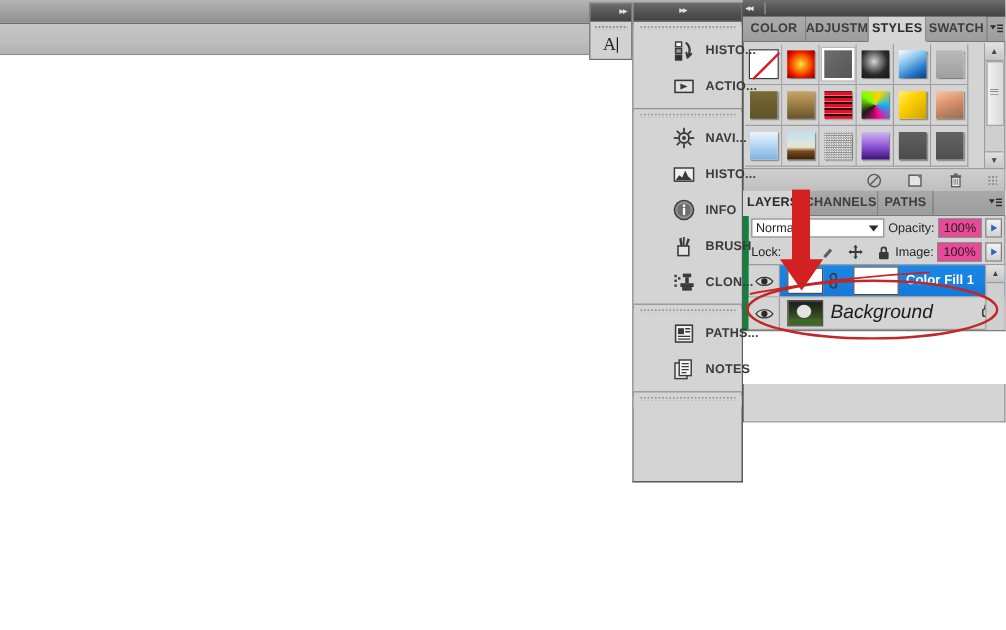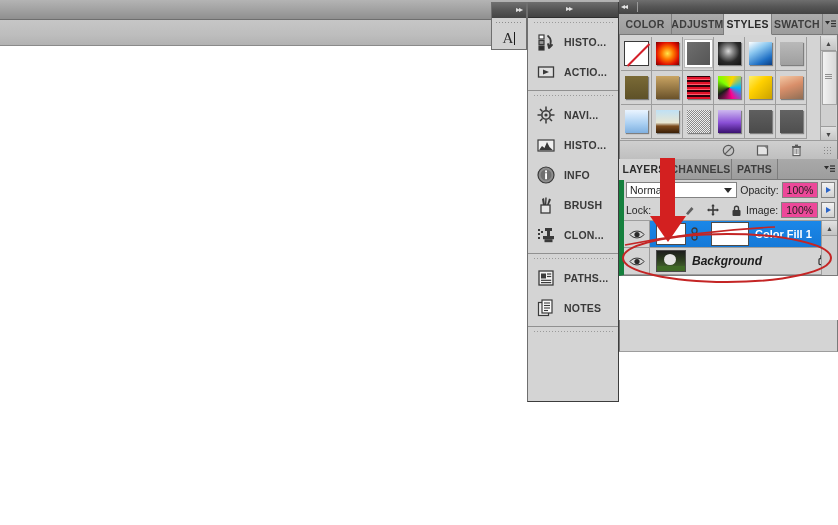--- a/index.html
+++ b/index.html
@@ -109,6 +109,7 @@
     height: 30px;
     padding-left: 7px;
     cursor: default;
+    margin-left: 24px;
   }
   .dock-item .di-ico {
     width: 22px; height: 22px;

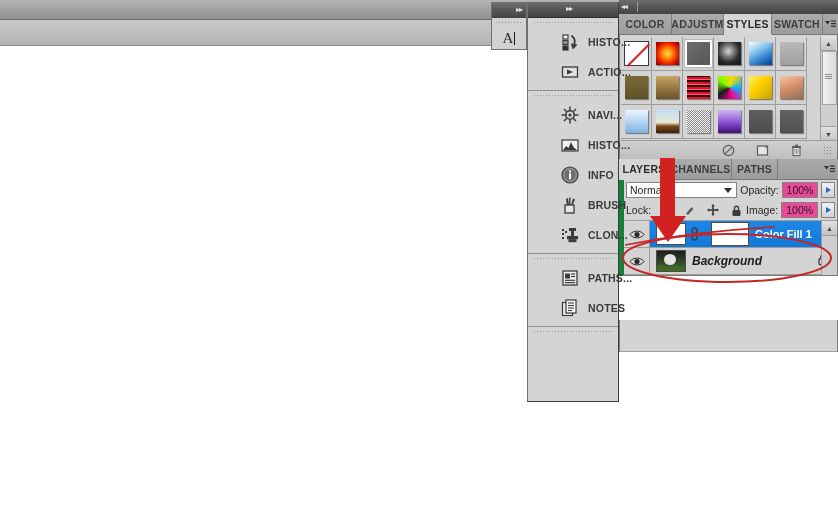--- a/index.html
+++ b/index.html
@@ -355,7 +355,7 @@
     font-size: 11px; font-weight: bold;
     color: #ffffff; margin-left: 6px; white-space: nowrap;
   }
-  .lyr-name.plain { color: #1c1c1c; font-weight: bold; font-style: italic; font-size: 12px; }
+  .lyr-name.plain { color: #1c1c1c; font-weight: normal; font-style: italic; font-size: 16px; }
   .name-input {
     height: 16px; min-width: 56px;
     background: #e3e3e3;

